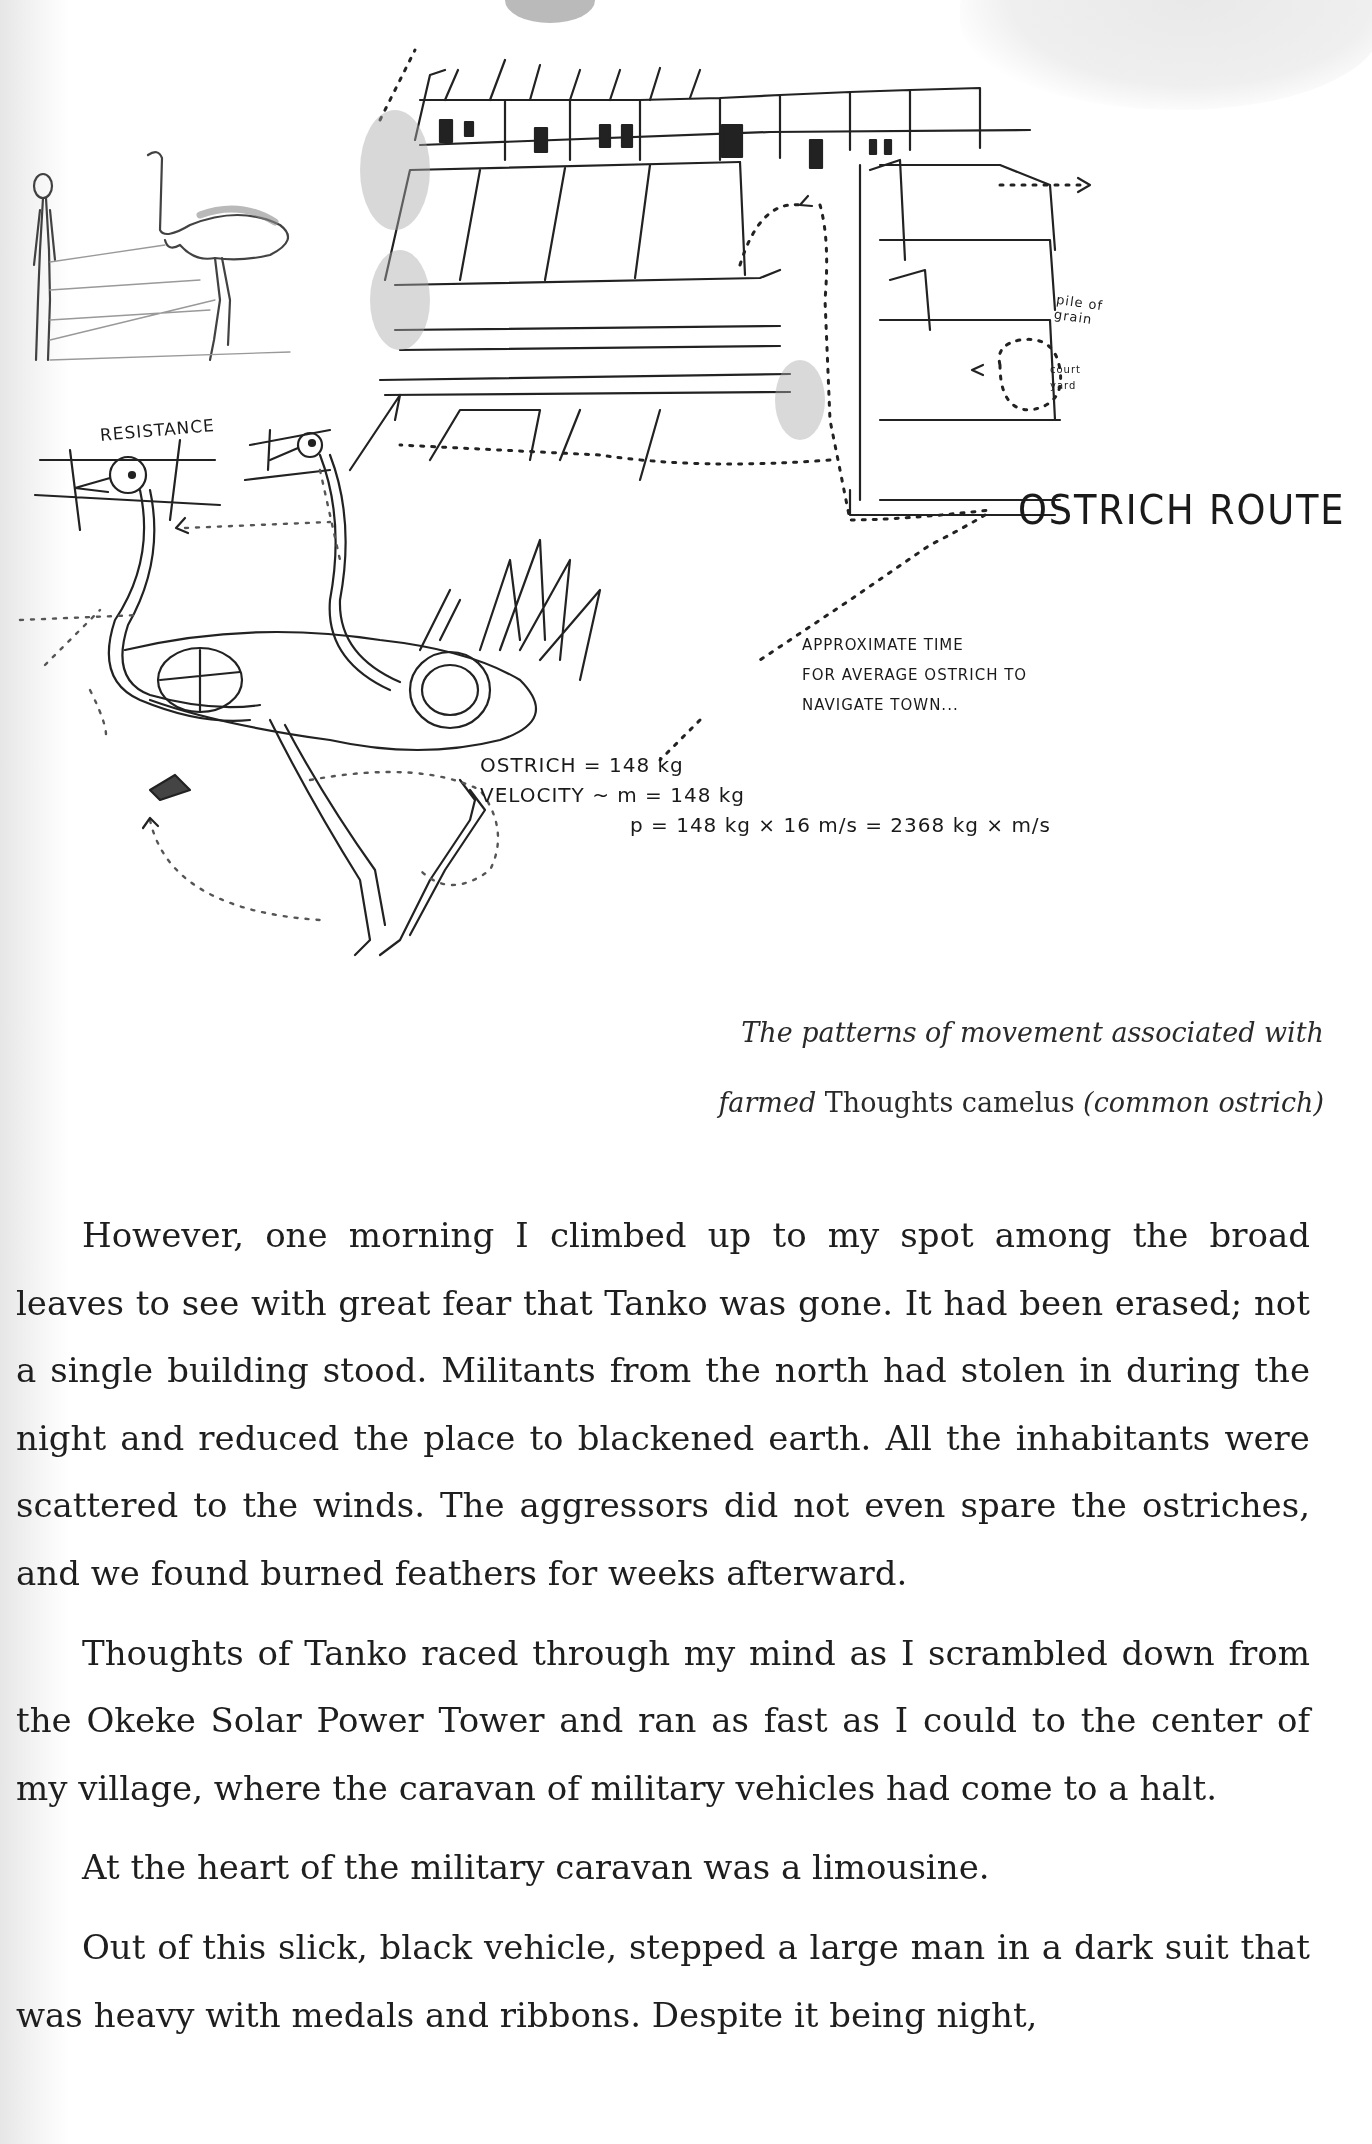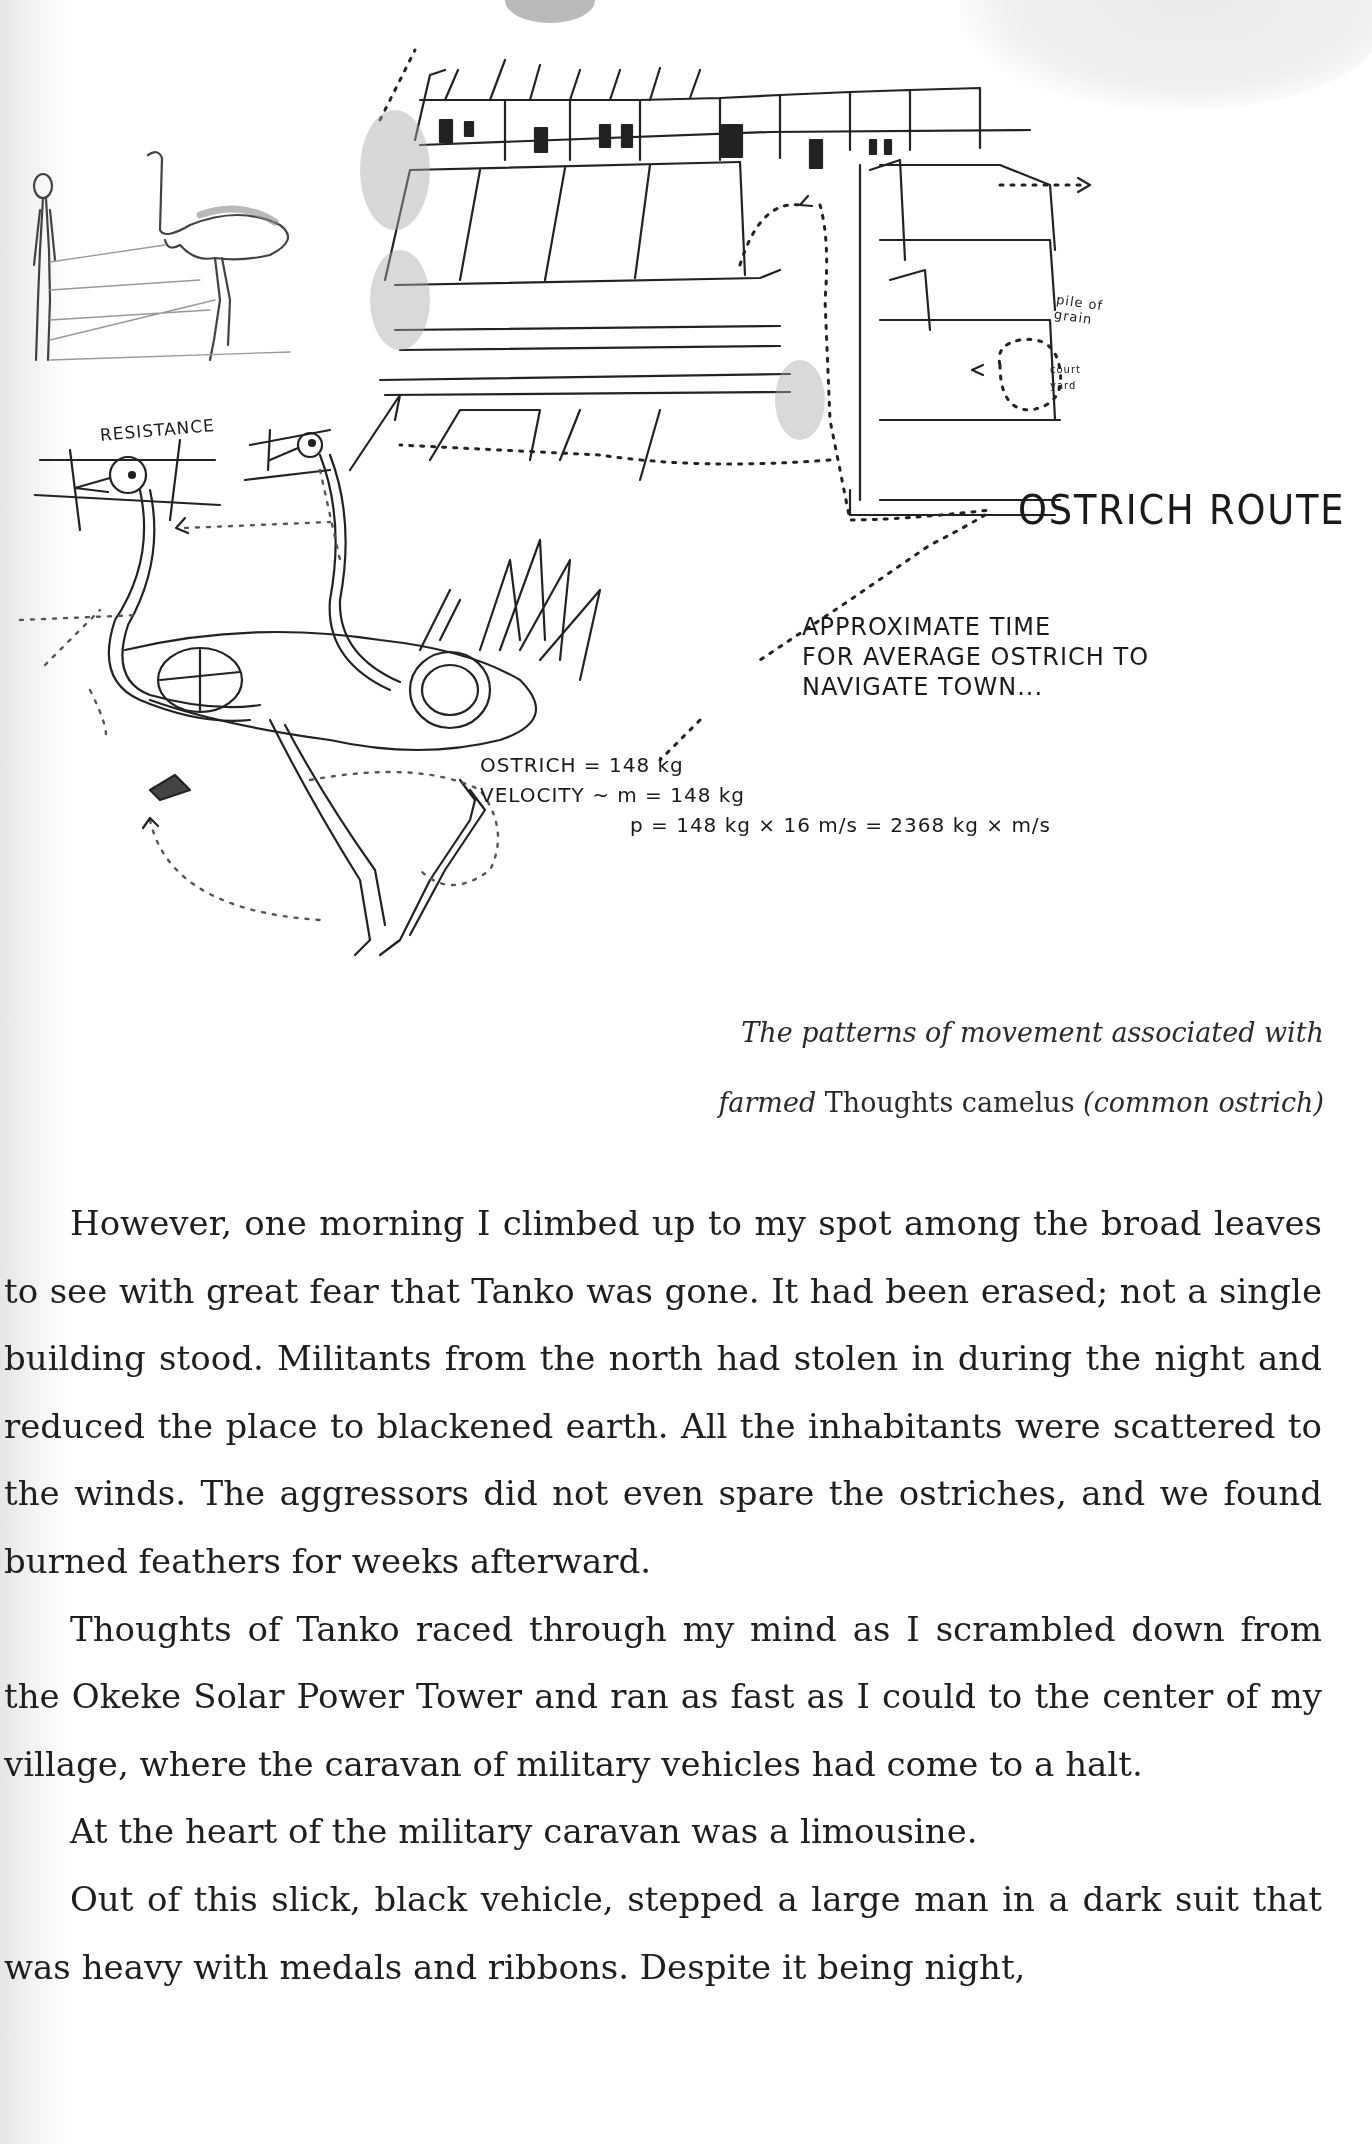--- a/index.html
+++ b/index.html
@@ -32,7 +32,7 @@
     letter-spacing: 1px; white-space: nowrap;
   }
   .route-title { left: 1018px; top: 487px; font-size: 40px; font-weight: normal; transform: scaleX(.92); transform-origin: left; letter-spacing: 2px; }
-  .approx { left: 802px; top: 612px; font-size: 24px; line-height: 30px; }
+  .approx { left: 802px; top: 630px; font-size: 15px; line-height: 30px; }
   .physics { left: 480px; top: 750px; font-size: 20px; line-height: 30px; }
   .physics .row { display: block; }
   .physics .indent { padding-left: 150px; }

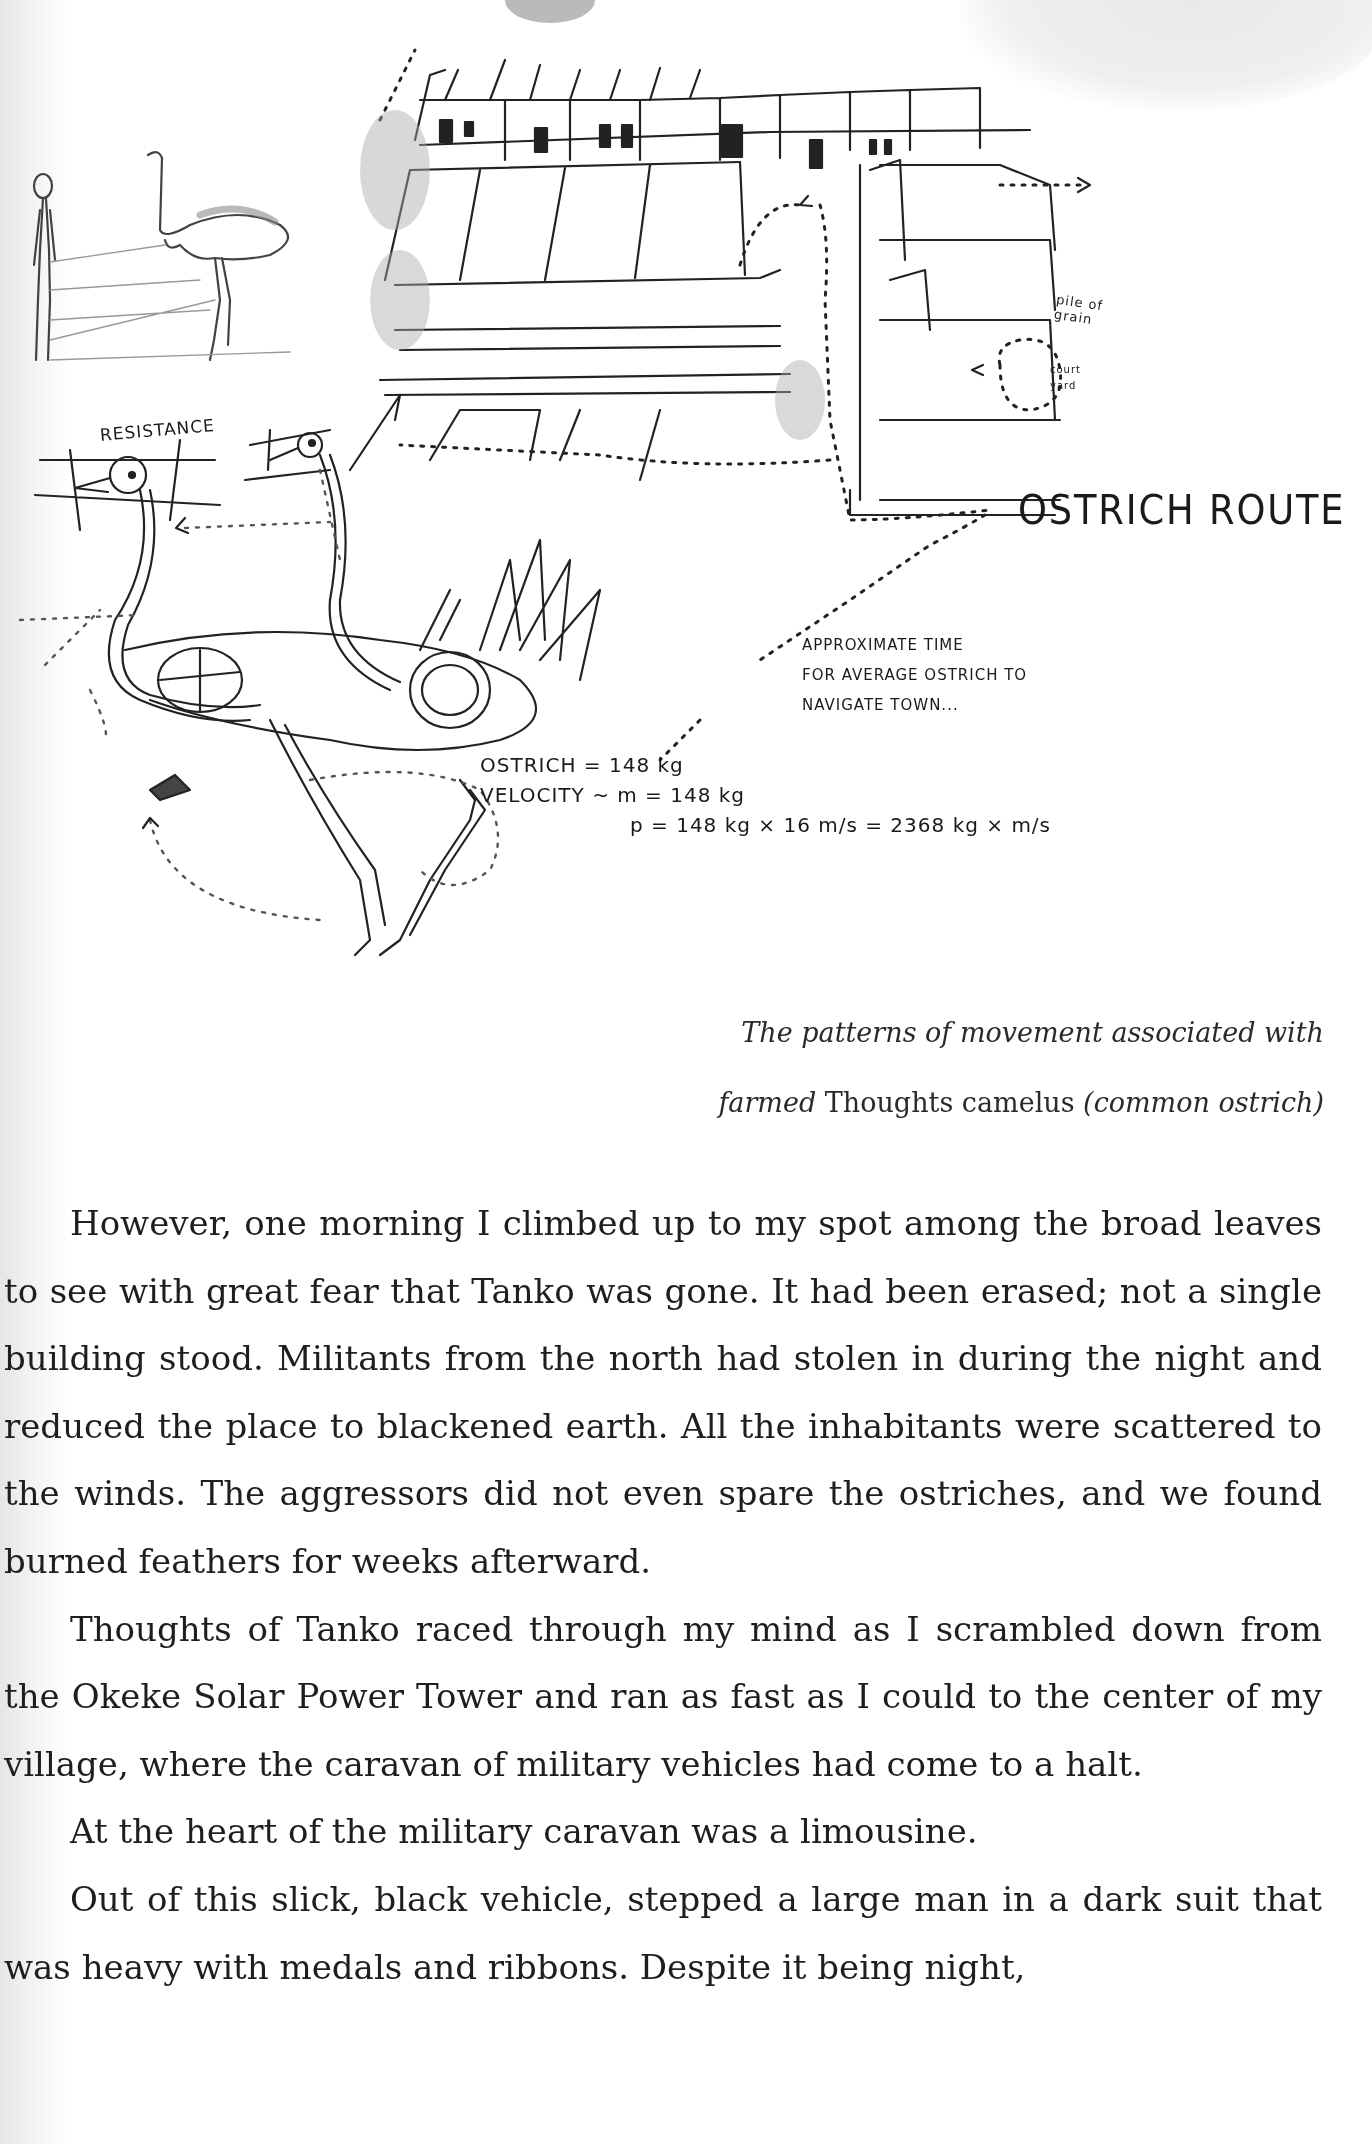--- a/index.html
+++ b/index.html
@@ -49,7 +49,7 @@
     font-family: "DejaVu Serif", serif; font-size: 34px; line-height: 67.6px;
     text-align: justify; color: #1e1e1e;
   }
-  .body-text p { margin: 0; text-indent: 66px; }
+  .body-text p { margin: 12px; text-indent: 66px; }
   .body-text p.no-justify-end { text-align-last: left; }
 </style>
 </head>

